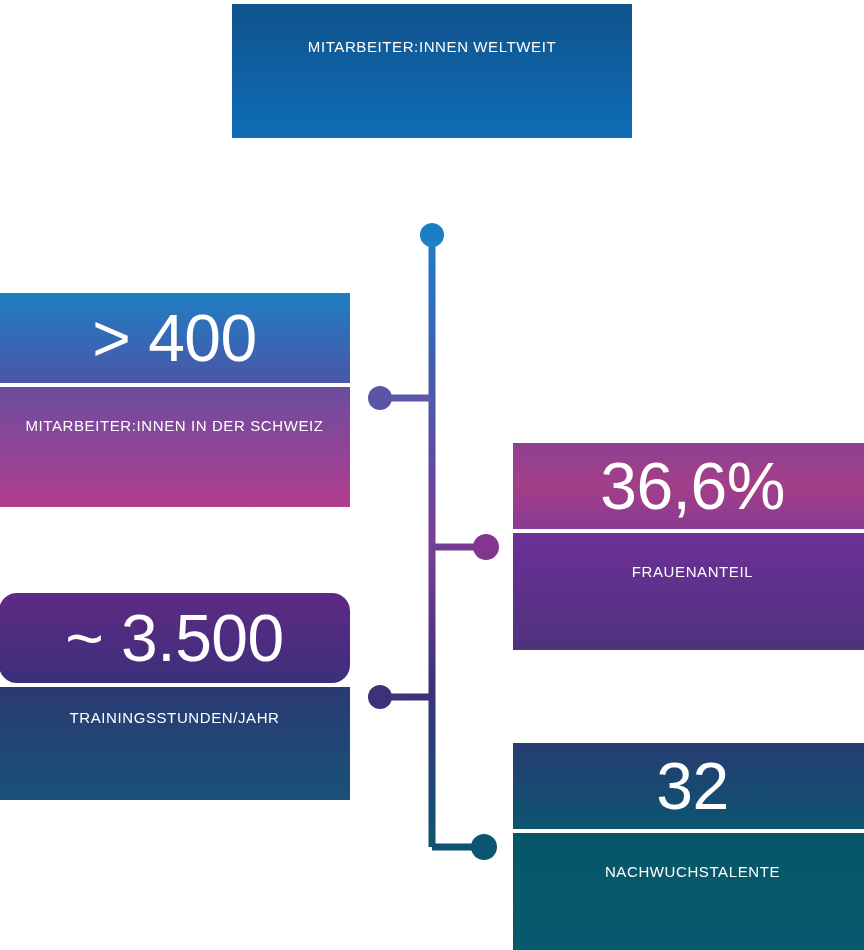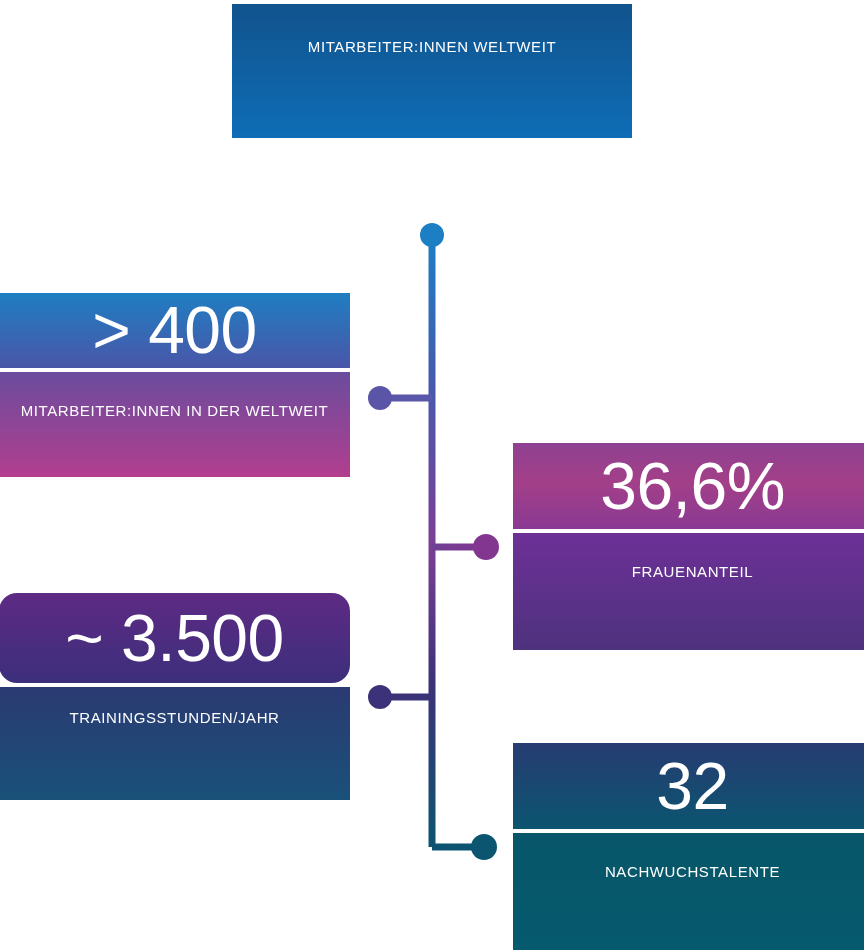--- a/index.html
+++ b/index.html
@@ -84,7 +84,7 @@
     left: -1px;
     top: 293px;
     width: 351px;
-    height: 184px;
+    height: 214px;
   }
   #card-switzerland .card-value {
     height: 101px;

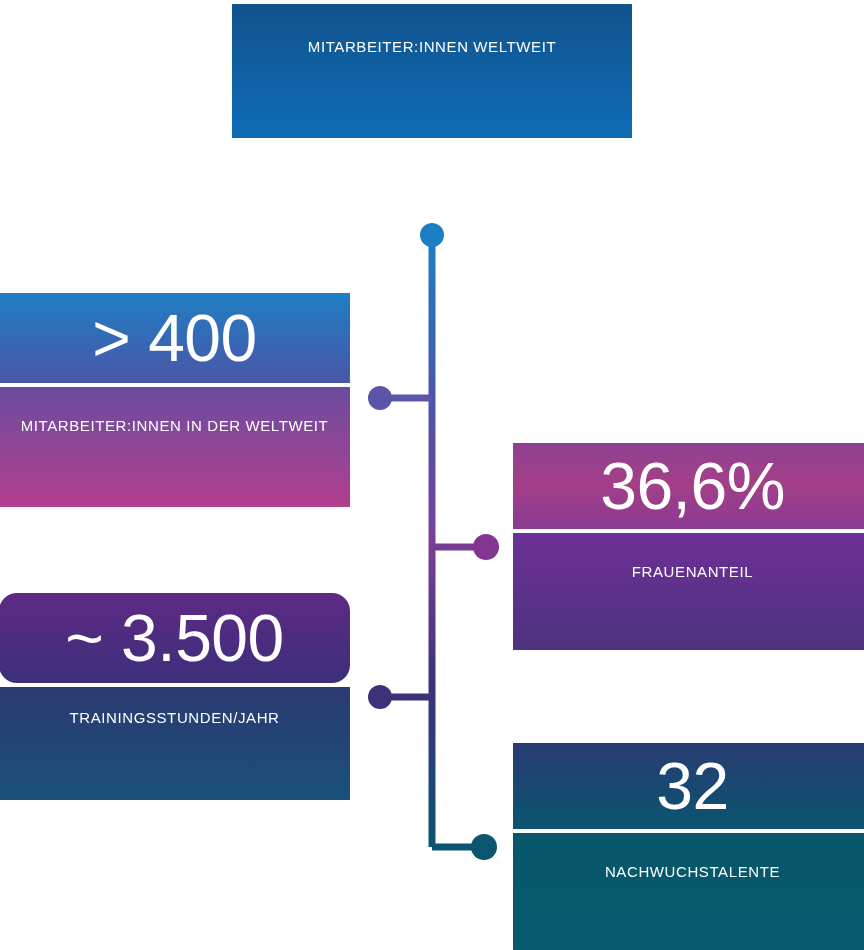--- a/index.html
+++ b/index.html
@@ -207,7 +207,7 @@
 <div class="stat-card" id="card-switzerland">
   <div class="card-value">&gt; 400</div>
   <div class="card-gap"></div>
-  <div class="card-label">MITARBEITER:INNEN IN DER WELTWEIT</div>
+  <div class="card-label">MITARBEITER:INNEN IN DER SCHWEIZ</div>
 </div>
 
 <div class="stat-card" id="card-women">

